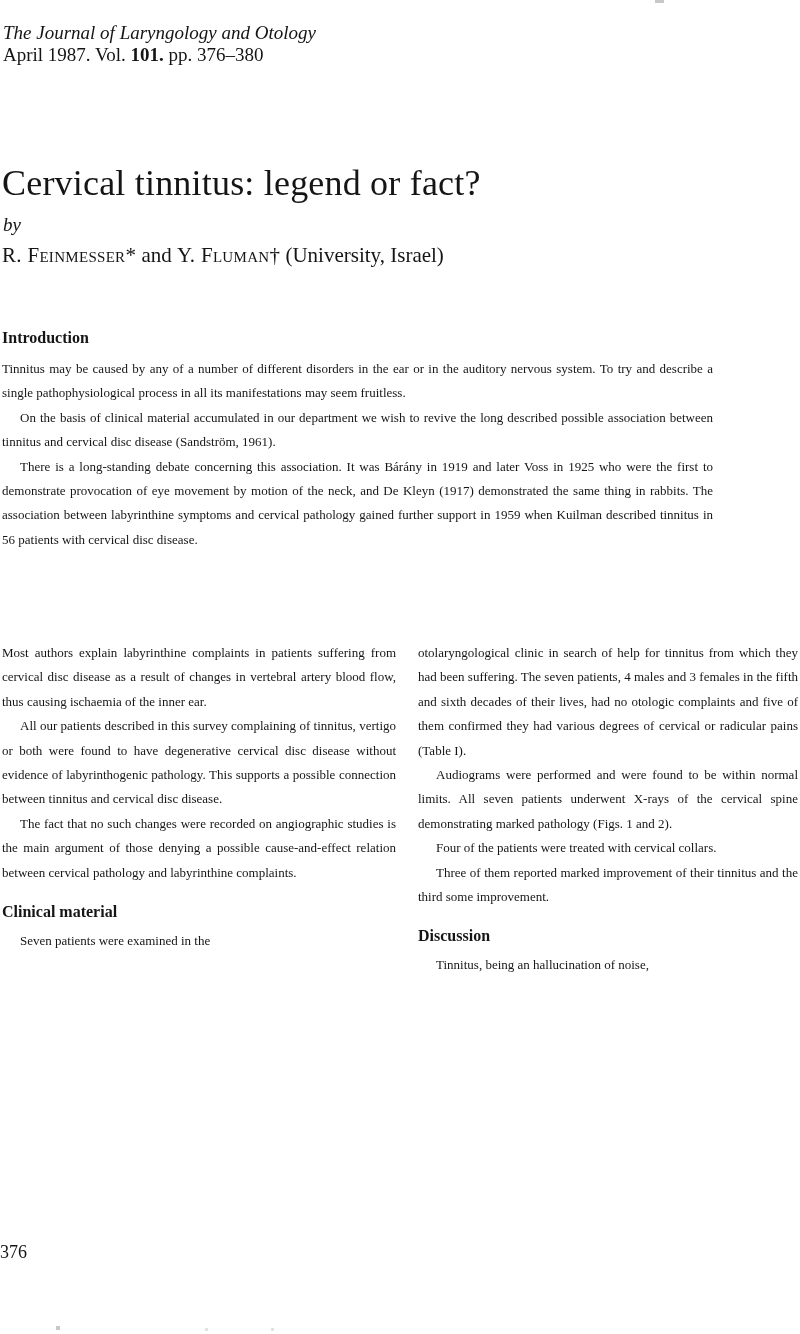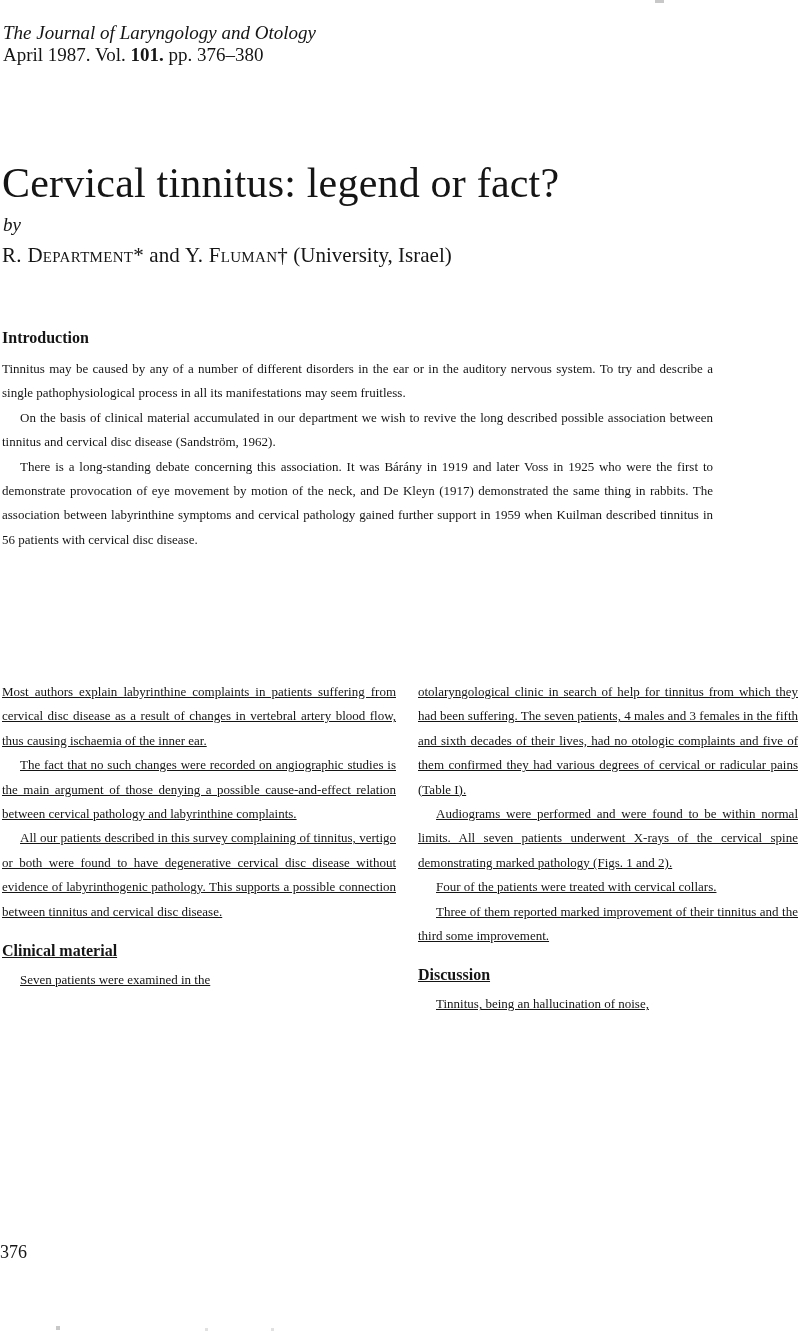--- a/index.html
+++ b/index.html
@@ -21,7 +21,7 @@
   
   .article-title {
     position: absolute; top: 163px; left: 2px;
-    font-size: 42px; line-height: 40px; font-weight: normal; margin: 0;
+    font-size: 36px; line-height: 40px; font-weight: normal; margin: 0;
     letter-spacing: 0.2px; white-space: nowrap;
   }
   .byline { position: absolute; top: 214px; left: 3px; font-style: italic; font-size: 19px; }

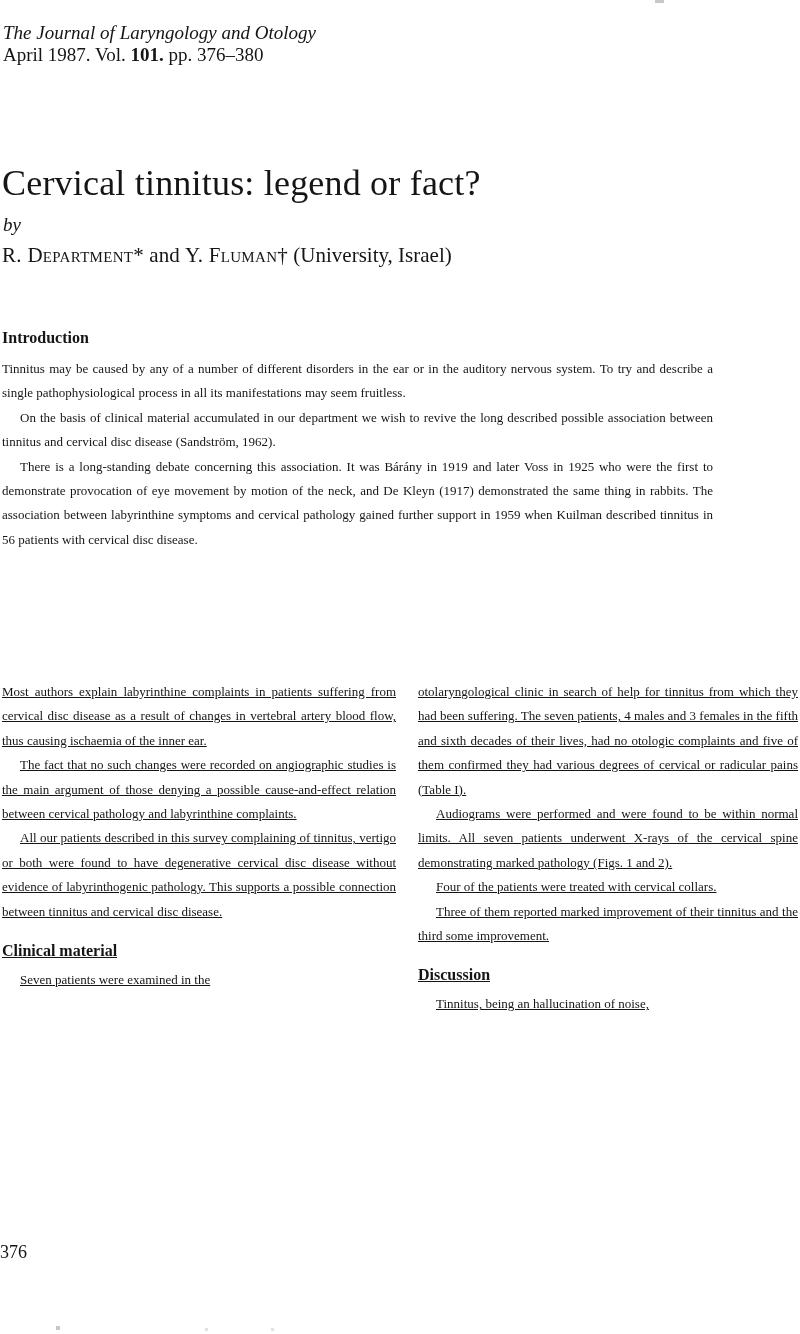--- a/index.html
+++ b/index.html
@@ -69,7 +69,7 @@
 
   <div class="byline">by</div>
 
-  <div class="authors"><span class="sc">R. Department*</span> <span>and</span> <span class="sc">Y. Fluman†</span> <span>(University, Israel)</span></div>
+  <div class="authors"><span class="sc">R. Feinmesser*</span> <span>and</span> <span class="sc">Y. Fluman†</span> <span>(University, Israel)</span></div>
 
   <div class="intro">
     <h2 class="sec-heading">Introduction</h2>

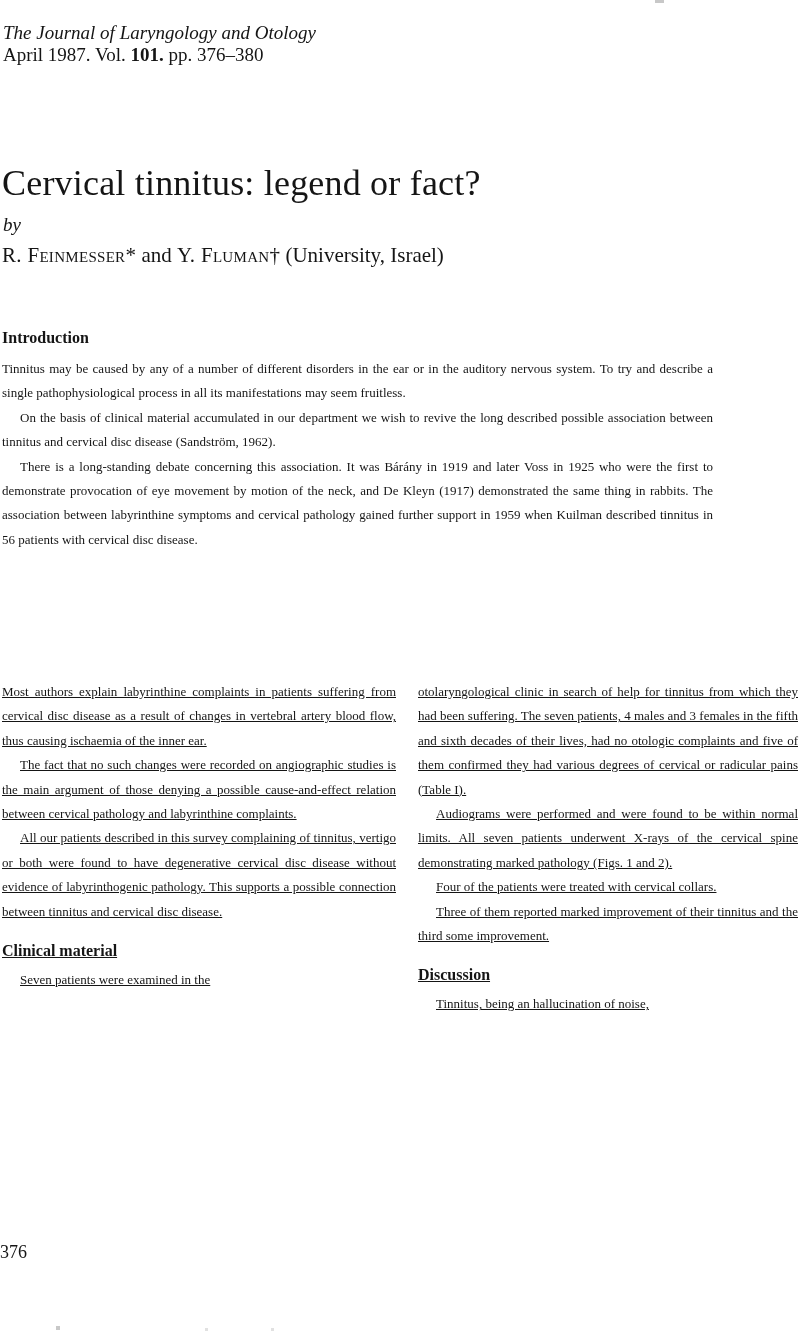--- a/index.html
+++ b/index.html
@@ -74,7 +74,7 @@
   <div class="intro">
     <h2 class="sec-heading">Introduction</h2>
     <p>Tinnitus may be caused by any of a number of different disorders in the ear or in the auditory nervous system. To try and describe a single pathophysiological process in all its manifestations may seem fruitless.</p>
-    <p class="ind">On the basis of clinical material accumulated in our department we wish to revive the long described possible association between tinnitus and cervical disc disease (Sandström, 1962).</p>
+    <p class="ind">On the basis of clinical material accumulated in our department we wish to revive the long described possible association between tinnitus and cervical disc disease (Sandström, 1961).</p>
     <p class="ind">There is a long-standing debate concerning this association. It was Bárány in 1919 and later Voss in 1925 who were the first to demonstrate provocation of eye movement by motion of the neck, and De Kleyn (1917) demonstrated the same thing in rabbits. The association between labyrinthine symptoms and cervical pathology gained further support in 1959 when Kuilman described tinnitus in 56 patients with cervical disc disease.</p>
   </div>
 

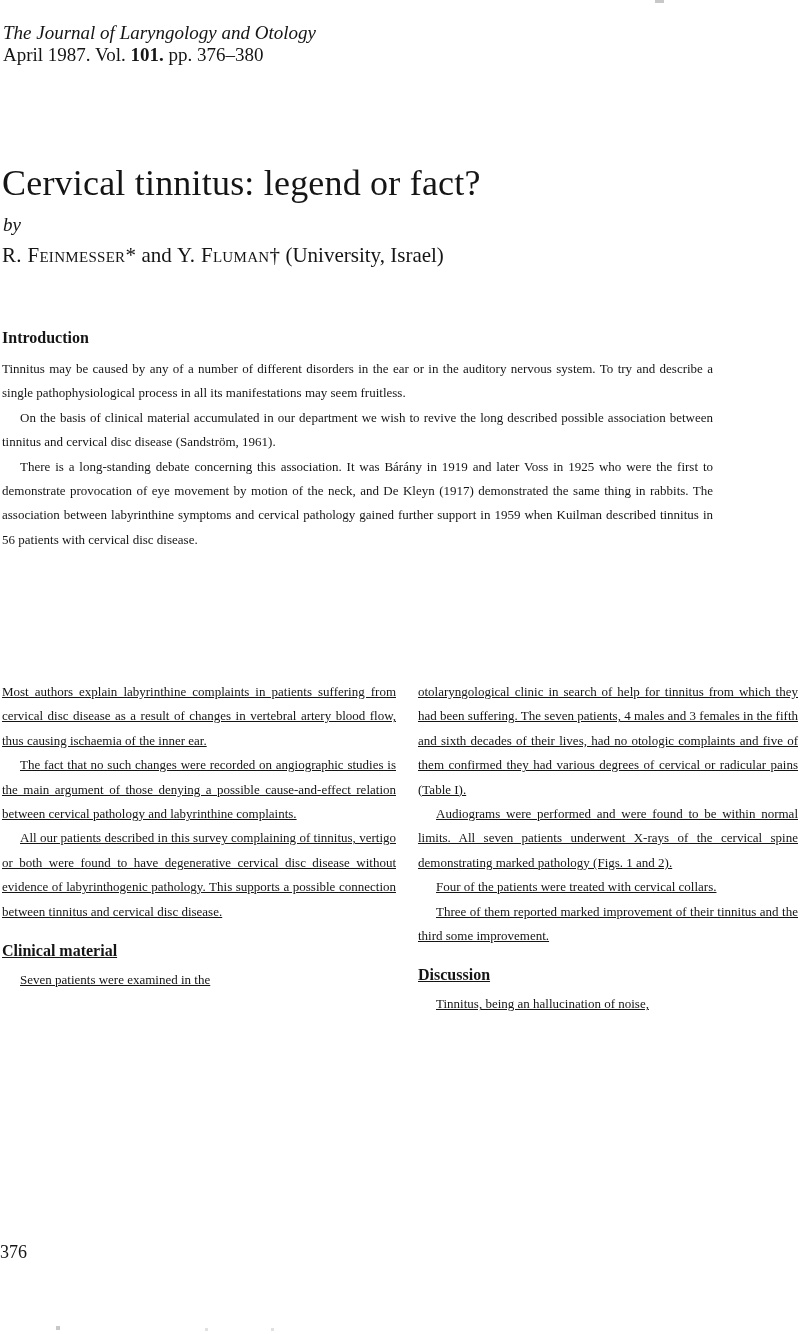--- a/index.html
+++ b/index.html
@@ -36,7 +36,7 @@
   }
   .intro p.ind, .col p.ind { text-indent: 18px; }
   
-  .col { position: absolute; top: 680px; text-decoration: underline; }
+  .col { position: absolute; top: 641px; }
   .col-left  { left: 2px;  width: 394px; }
   .col-right { left: 418px; width: 380px; }
   .col .sec-heading { margin: 15px 0 5px 0; }

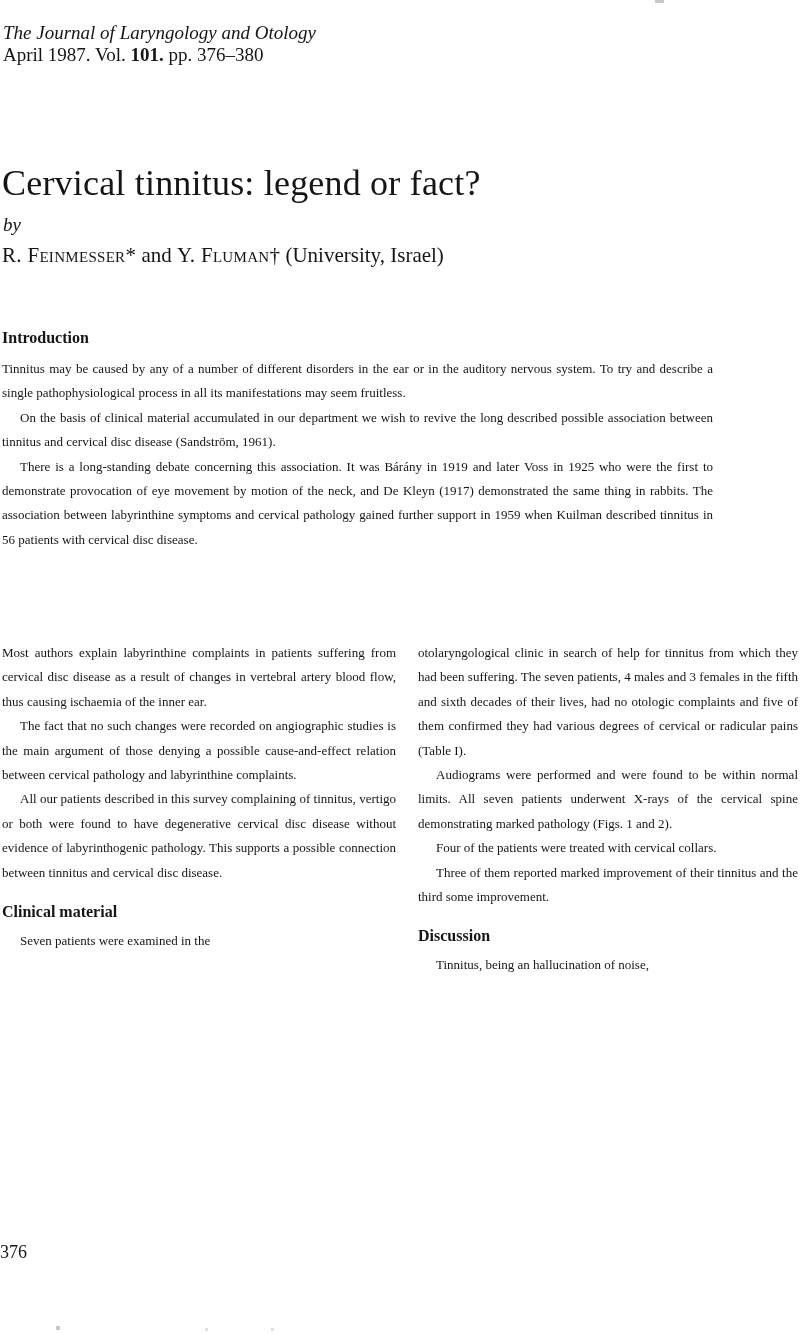--- a/index.html
+++ b/index.html
@@ -80,8 +80,8 @@
 
   <div class="col col-left">
     <p>Most authors explain labyrinthine complaints in patients suffering from cervical disc disease as a result of changes in vertebral artery blood flow, thus causing ischaemia of the inner ear.</p>
+    <p class="ind">All our patients described in this survey complaining of tinnitus, vertigo or both were found to have degenerative cervical disc disease without evidence of labyrinthogenic pathology. This supports a possible connection between tinnitus and cervical disc disease.</p>
     <p class="ind">The fact that no such changes were recorded on angiographic studies is the main argument of those denying a possible cause-and-effect relation between cervical pathology and labyrinthine complaints.</p>
-    <p class="ind">All our patients described in this survey complaining of tinnitus, vertigo or both were found to have degenerative cervical disc disease without evidence of labyrinthogenic pathology. This supports a possible connection between tinnitus and cervical disc disease.</p>
     <h2 class="sec-heading">Clinical material</h2>
     <p class="ind">Seven patients were examined in the</p>
   </div>

